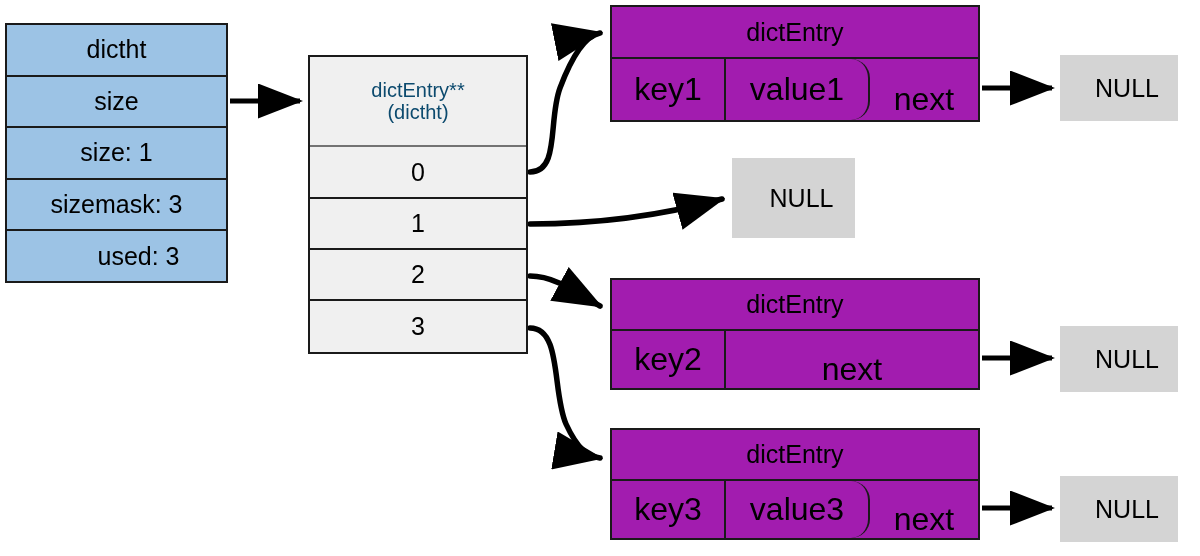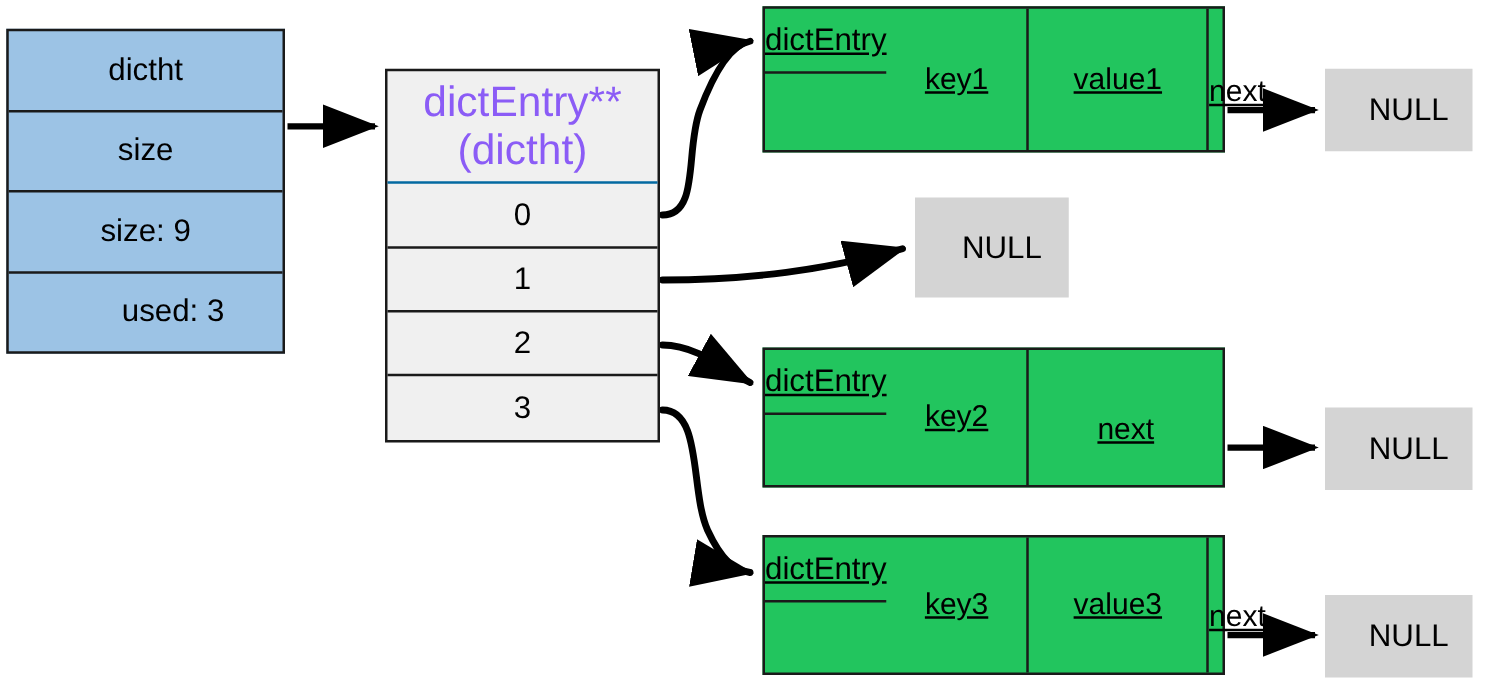--- a/index.html
+++ b/index.html
@@ -83,10 +83,9 @@
   
   .entry-box{
     border:2px solid #1a1a1a;
-    background:#22c55e;
-    display:flex;
-    flex-direction:row;
-    text-decoration:underline;
+    background:#a21caf;
+    display:flex;
+    flex-direction:column;
   }
   .entry-title{
     height:52px;

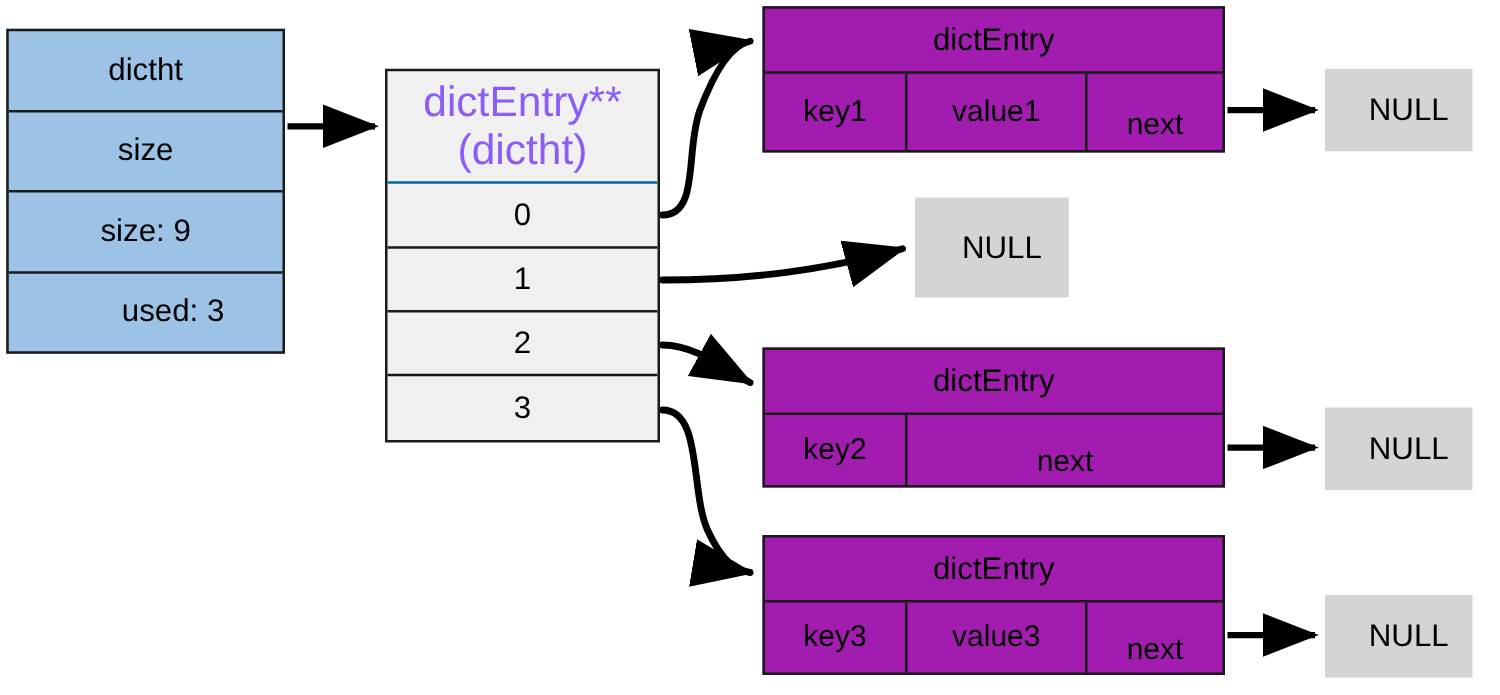--- a/index.html
+++ b/index.html
@@ -61,9 +61,9 @@
     flex-direction:column;
     align-items:center;
     justify-content:center;
-    border-bottom:2px solid #0369a1;
-    font-size:34px;
-    color:#8b5cf6;
+    border-bottom:2px solid #737373;
+    font-size:20px;
+    color:#0c4a6e;
     line-height:1.12;
     box-sizing:border-box;
     text-align:center;

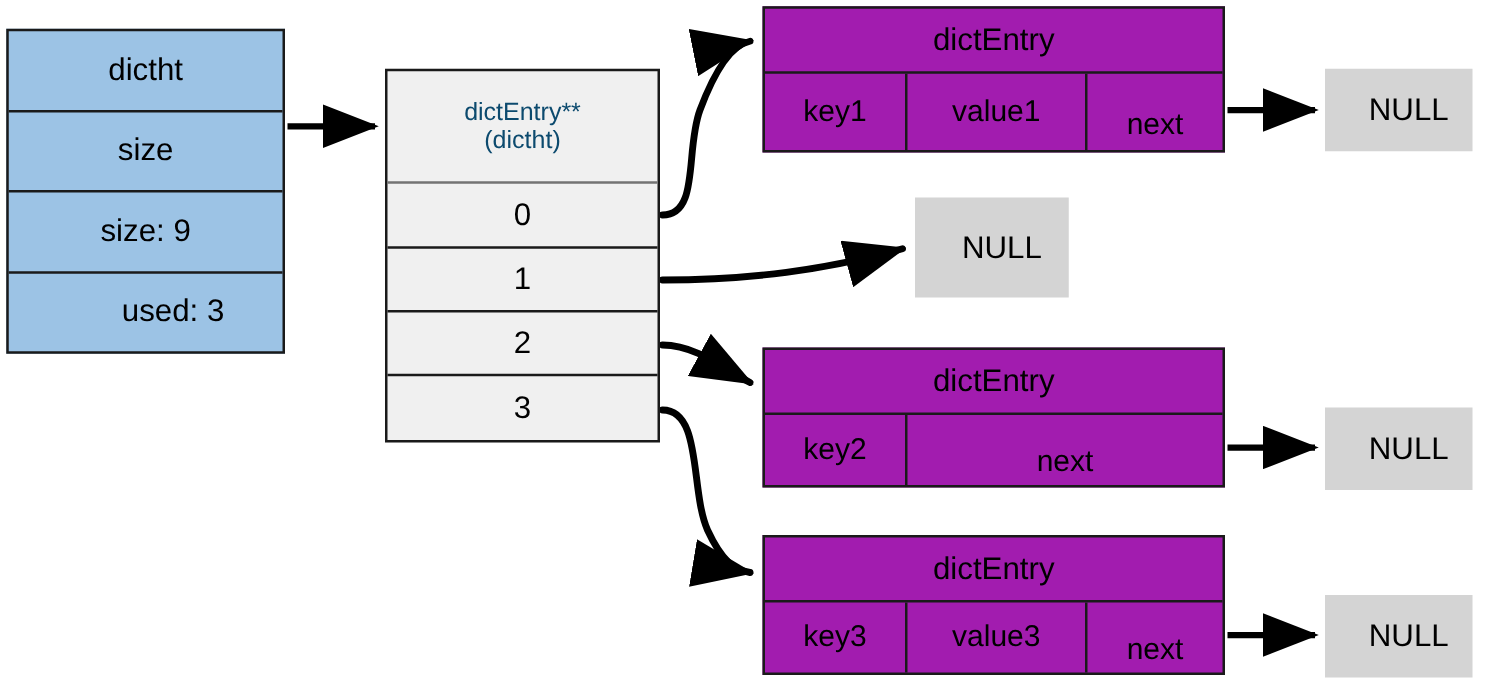--- a/index.html
+++ b/index.html
@@ -107,7 +107,7 @@
     align-items:center;
     justify-content:center;
     border-right:2px solid #1a1a1a;
-    font-size:24px;
+    font-size:32px;
     color:#000000;
     box-sizing:border-box;
   }

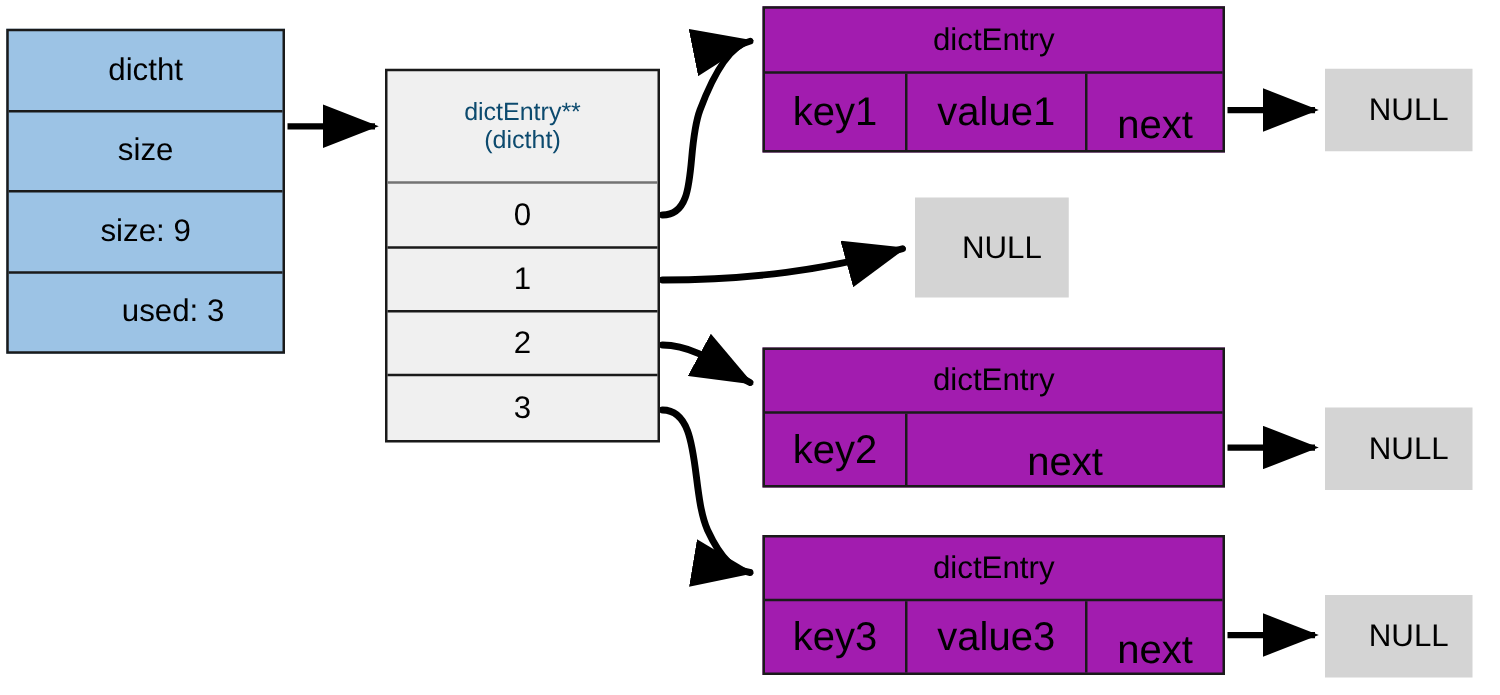--- a/index.html
+++ b/index.html
@@ -113,7 +113,7 @@
   }
   .entry-cell:last-child{border-right:none;margin-top:20px;}
   .cell-key{width:114px;}
-  .cell-value{width:144px;}
+  .cell-value{width:144px;border-radius:19px;}
   .cell-next{flex:1 1 auto;}
 
   

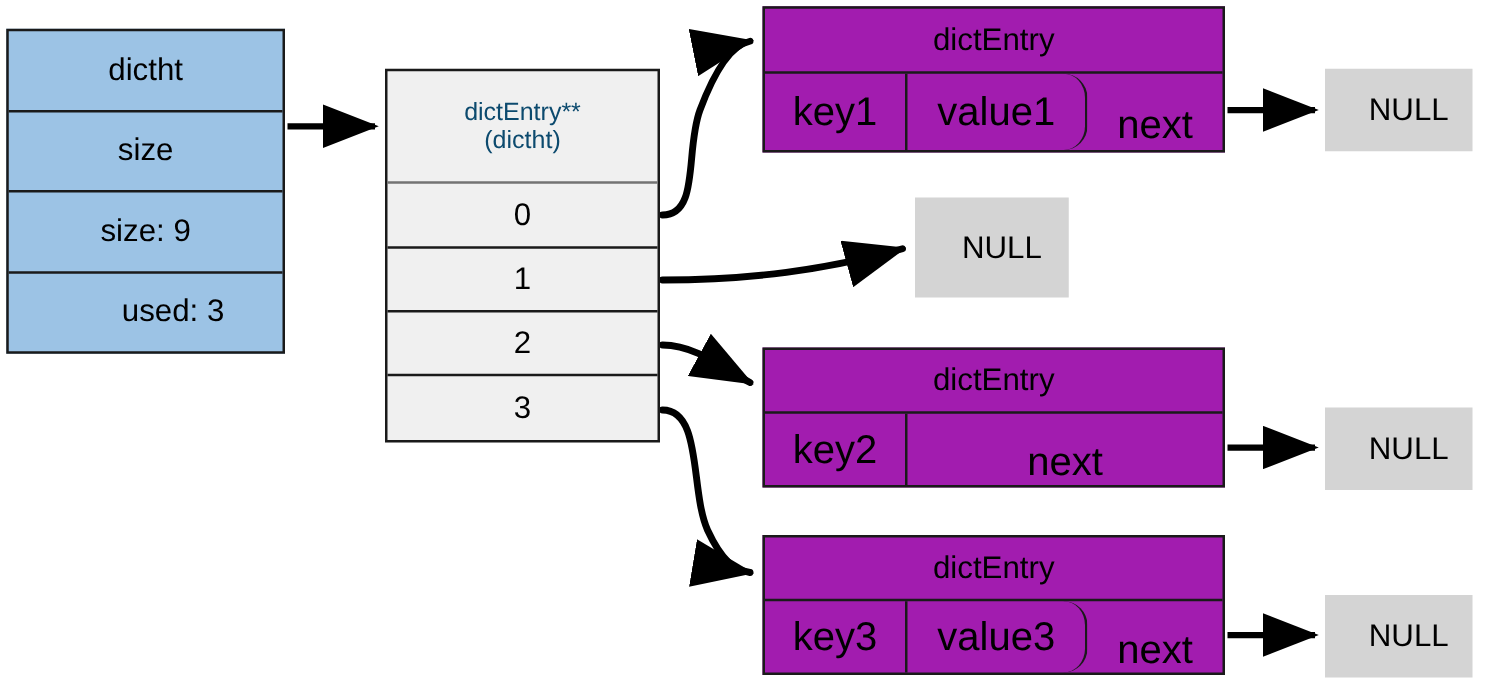--- a/index.html
+++ b/index.html
@@ -159,7 +159,7 @@
   <div class="node struct-box" style="left:5px; top:23px; width:223px; height:260px;">
     <div class="struct-row">dictht</div>
     <div class="struct-row">size</div>
-    <div class="struct-row">size: 9</div>
+    <div class="struct-row">size: 1</div>
     <div class="struct-row">used: 3</div>
   </div>
 

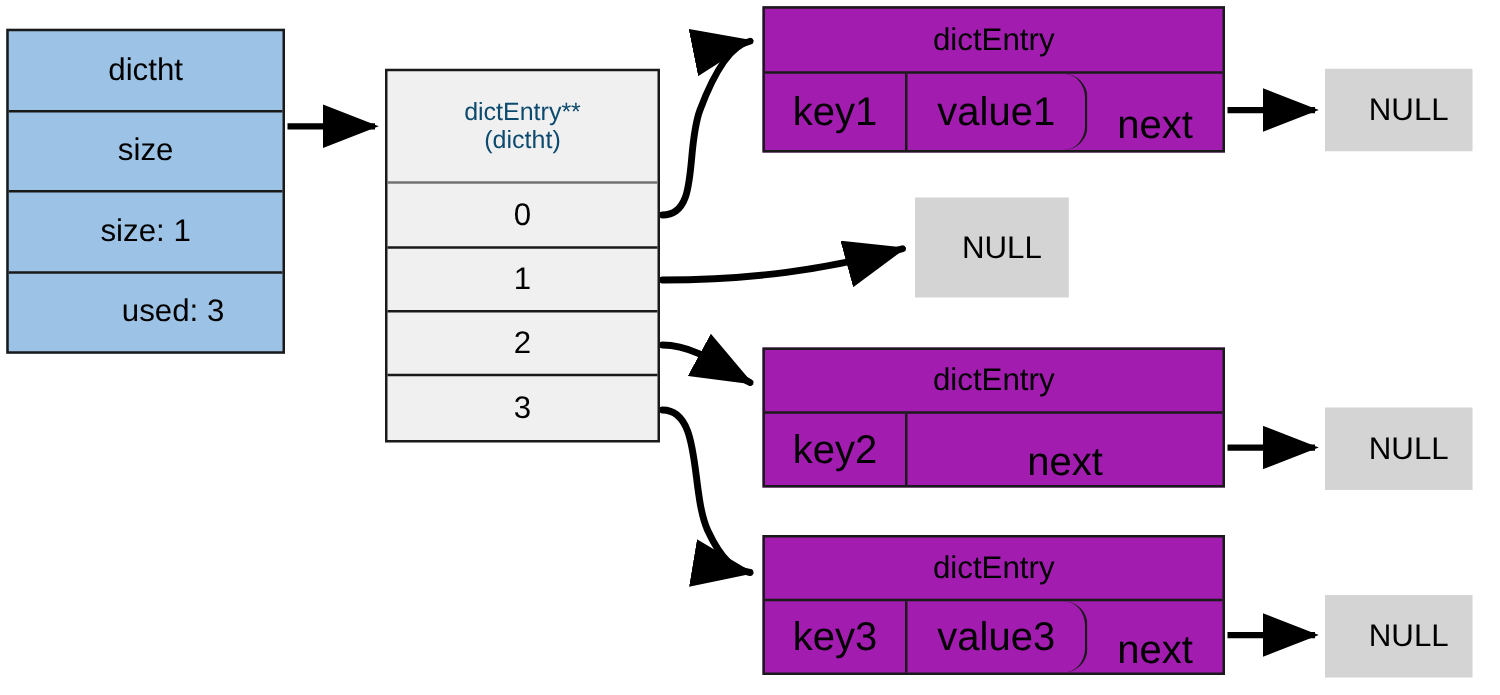--- a/index.html
+++ b/index.html
@@ -160,6 +160,7 @@
     <div class="struct-row">dictht</div>
     <div class="struct-row">size</div>
     <div class="struct-row">size: 1</div>
+    <div class="struct-row">sizemask: 3</div>
     <div class="struct-row">used: 3</div>
   </div>
 

